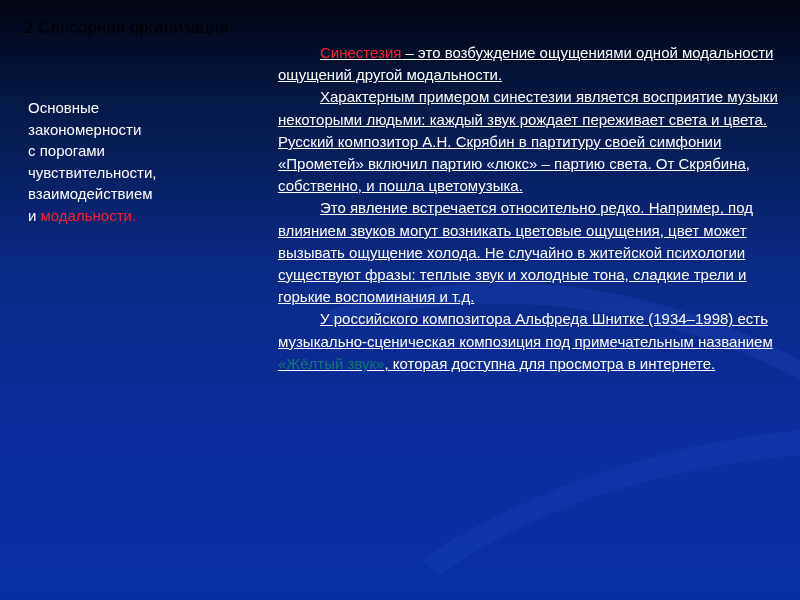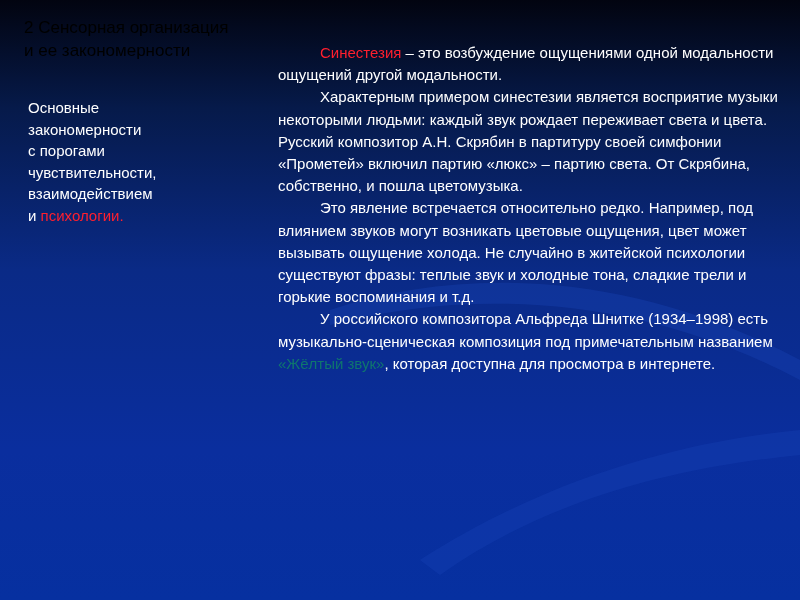--- a/index.html
+++ b/index.html
@@ -43,7 +43,6 @@
 
 <div class="title">
   <div>2 Сенсорная организация</div>
-  <div>и ее закономерности</div>
 </div>
 
 <div class="left-text">

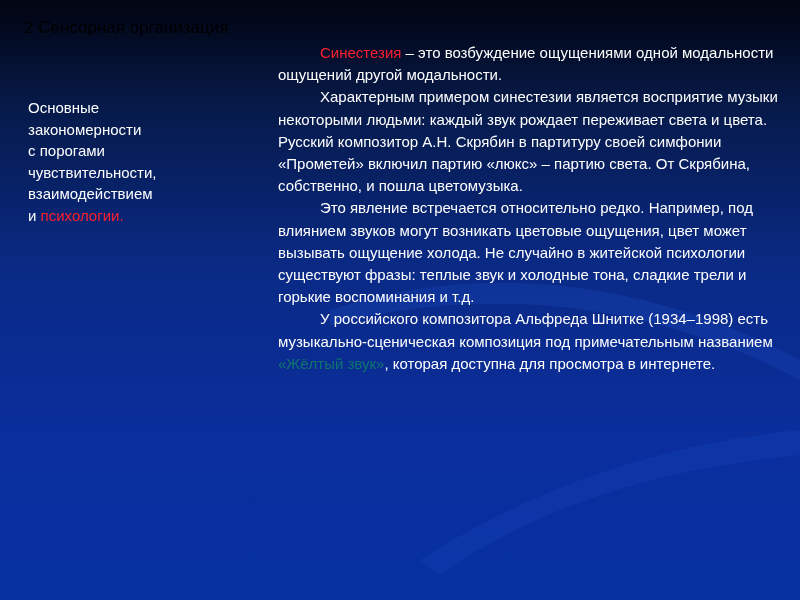--- a/index.html
+++ b/index.html
@@ -26,7 +26,7 @@
       position: absolute; left: 278px; top: 42px; width: 500px;
       color: #ffffff; font-size: 15px; line-height: 22.2px;
     }
-    .right-text p { margin: 0; }
+    .right-text p { margin: 0; text-decoration: underline; }
     .indent { text-indent: 42px; }
     .footer {
       position: absolute; left: 203px; top: 592px;

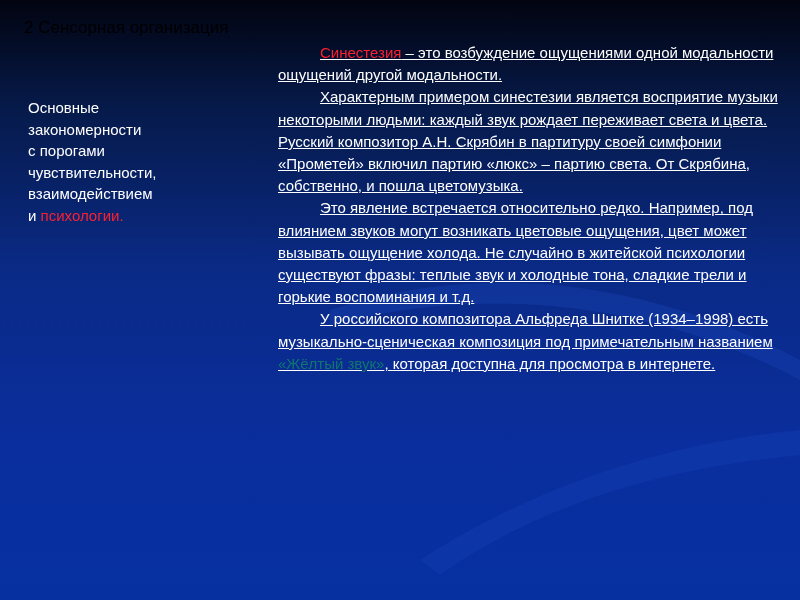--- a/index.html
+++ b/index.html
@@ -51,7 +51,7 @@
   <div>с порогами</div>
   <div>чувствительности,</div>
   <div>взаимодействием</div>
-  <div><span style="white-space:pre">и </span><span class="red">психологии.</span></div>
+  <div><span style="white-space:pre">и </span><span class="red">модальности.</span></div>
 </div>
 
 <div class="right-text">

